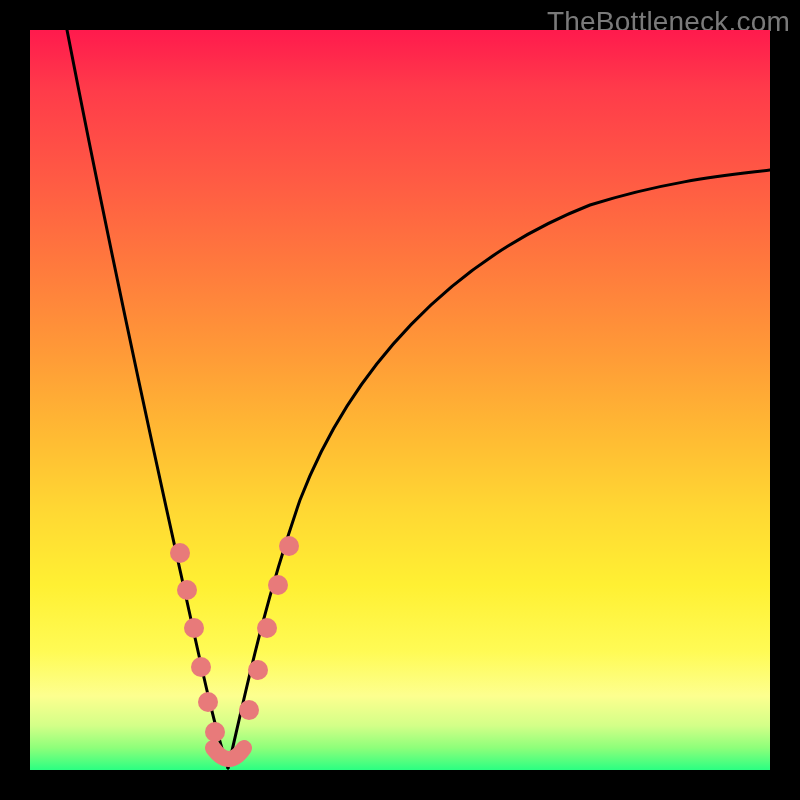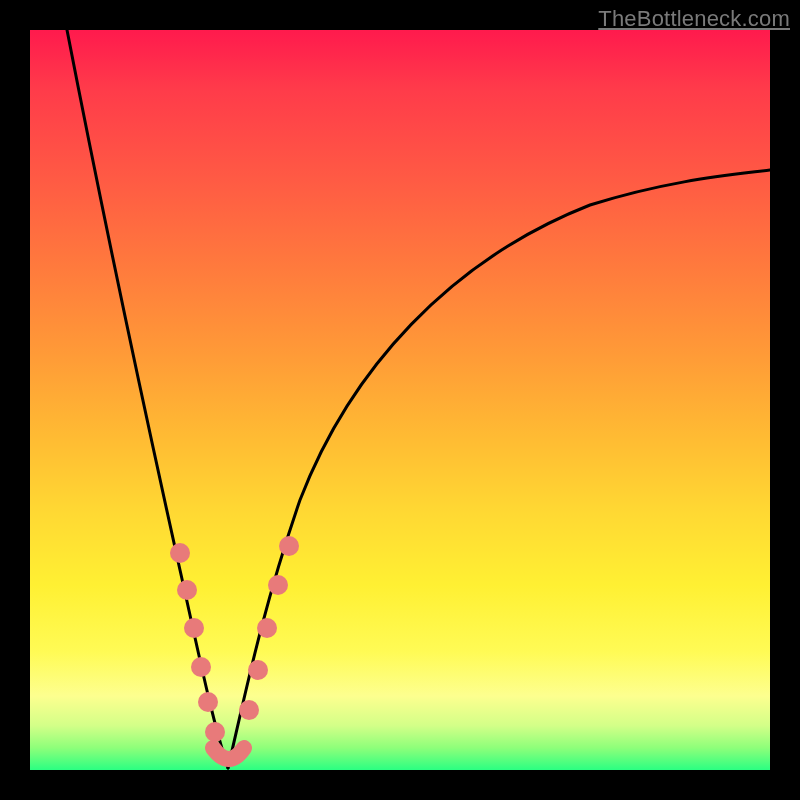--- a/index.html
+++ b/index.html
@@ -46,11 +46,10 @@
     top: 6px;
     right: 10px;
     color: #7a7a7a;
-    font-size: 22px;
+    font-size: 28px;
     font-weight: 500;
     letter-spacing: 0.2px;
     user-select: none;
-    text-decoration: underline;
   }
   svg.curves {
     position: absolute;

